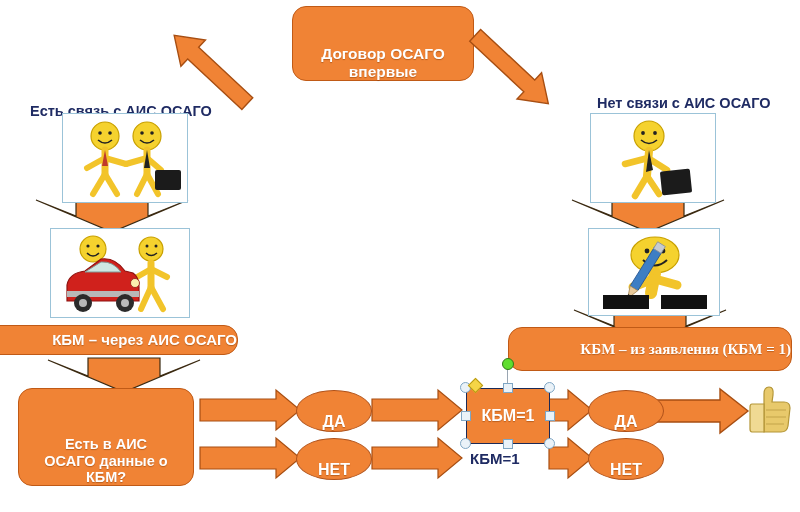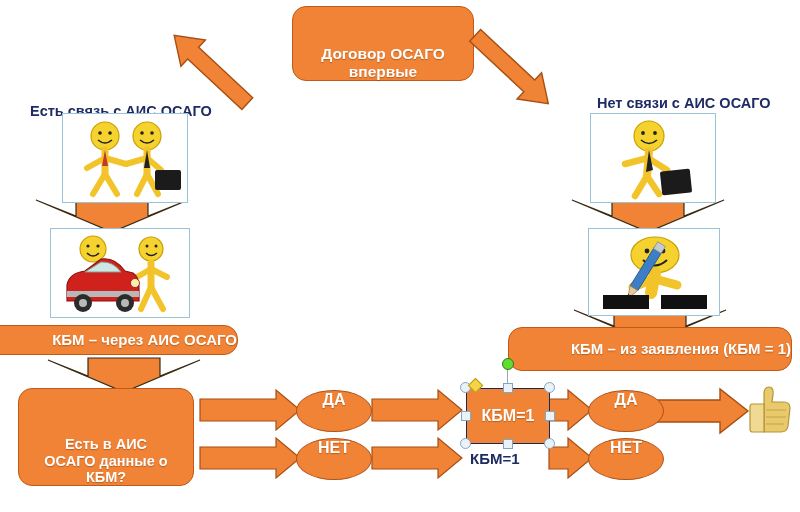--- a/index.html
+++ b/index.html
@@ -258,7 +258,7 @@
     </svg>
   </div>
 
-  <div class="orange-round" style="left:508px;top:327px;width:284px;height:44px;font-size:15px;">
+  <div class="orange-round" style="left:508px;top:327px;width:284px;height:44px;font-size:15px;font-family:Liberation Serif, serif;">
     <span>КБМ – из заявления (КБМ = 1)</span>
   </div>
 

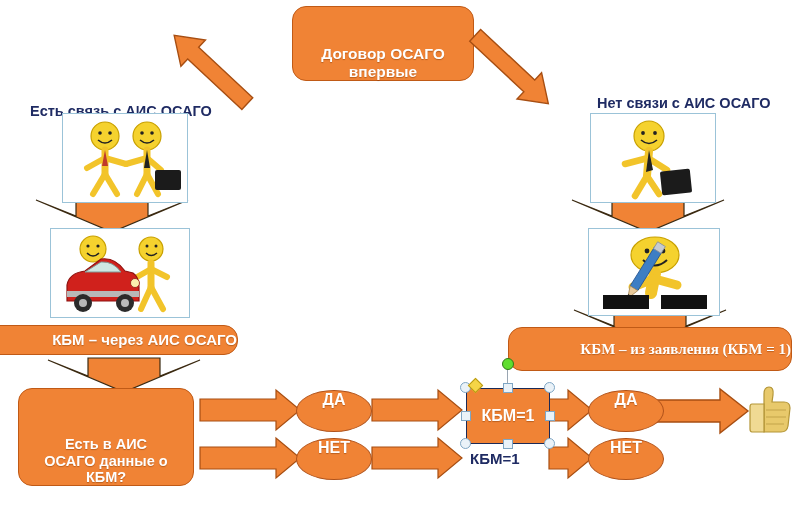--- a/index.html
+++ b/index.html
@@ -32,7 +32,7 @@
     border:1px solid #B0521A;
     border-radius:50%;
     box-sizing:border-box;
-    display:flex;align-items:flex-start;justify-content:center;
+    display:flex;align-items:flex-end;justify-content:center;
     color:#FFFFFF;font-weight:bold;
     text-shadow:0 1px 1px rgba(120,50,0,.45);
   }

